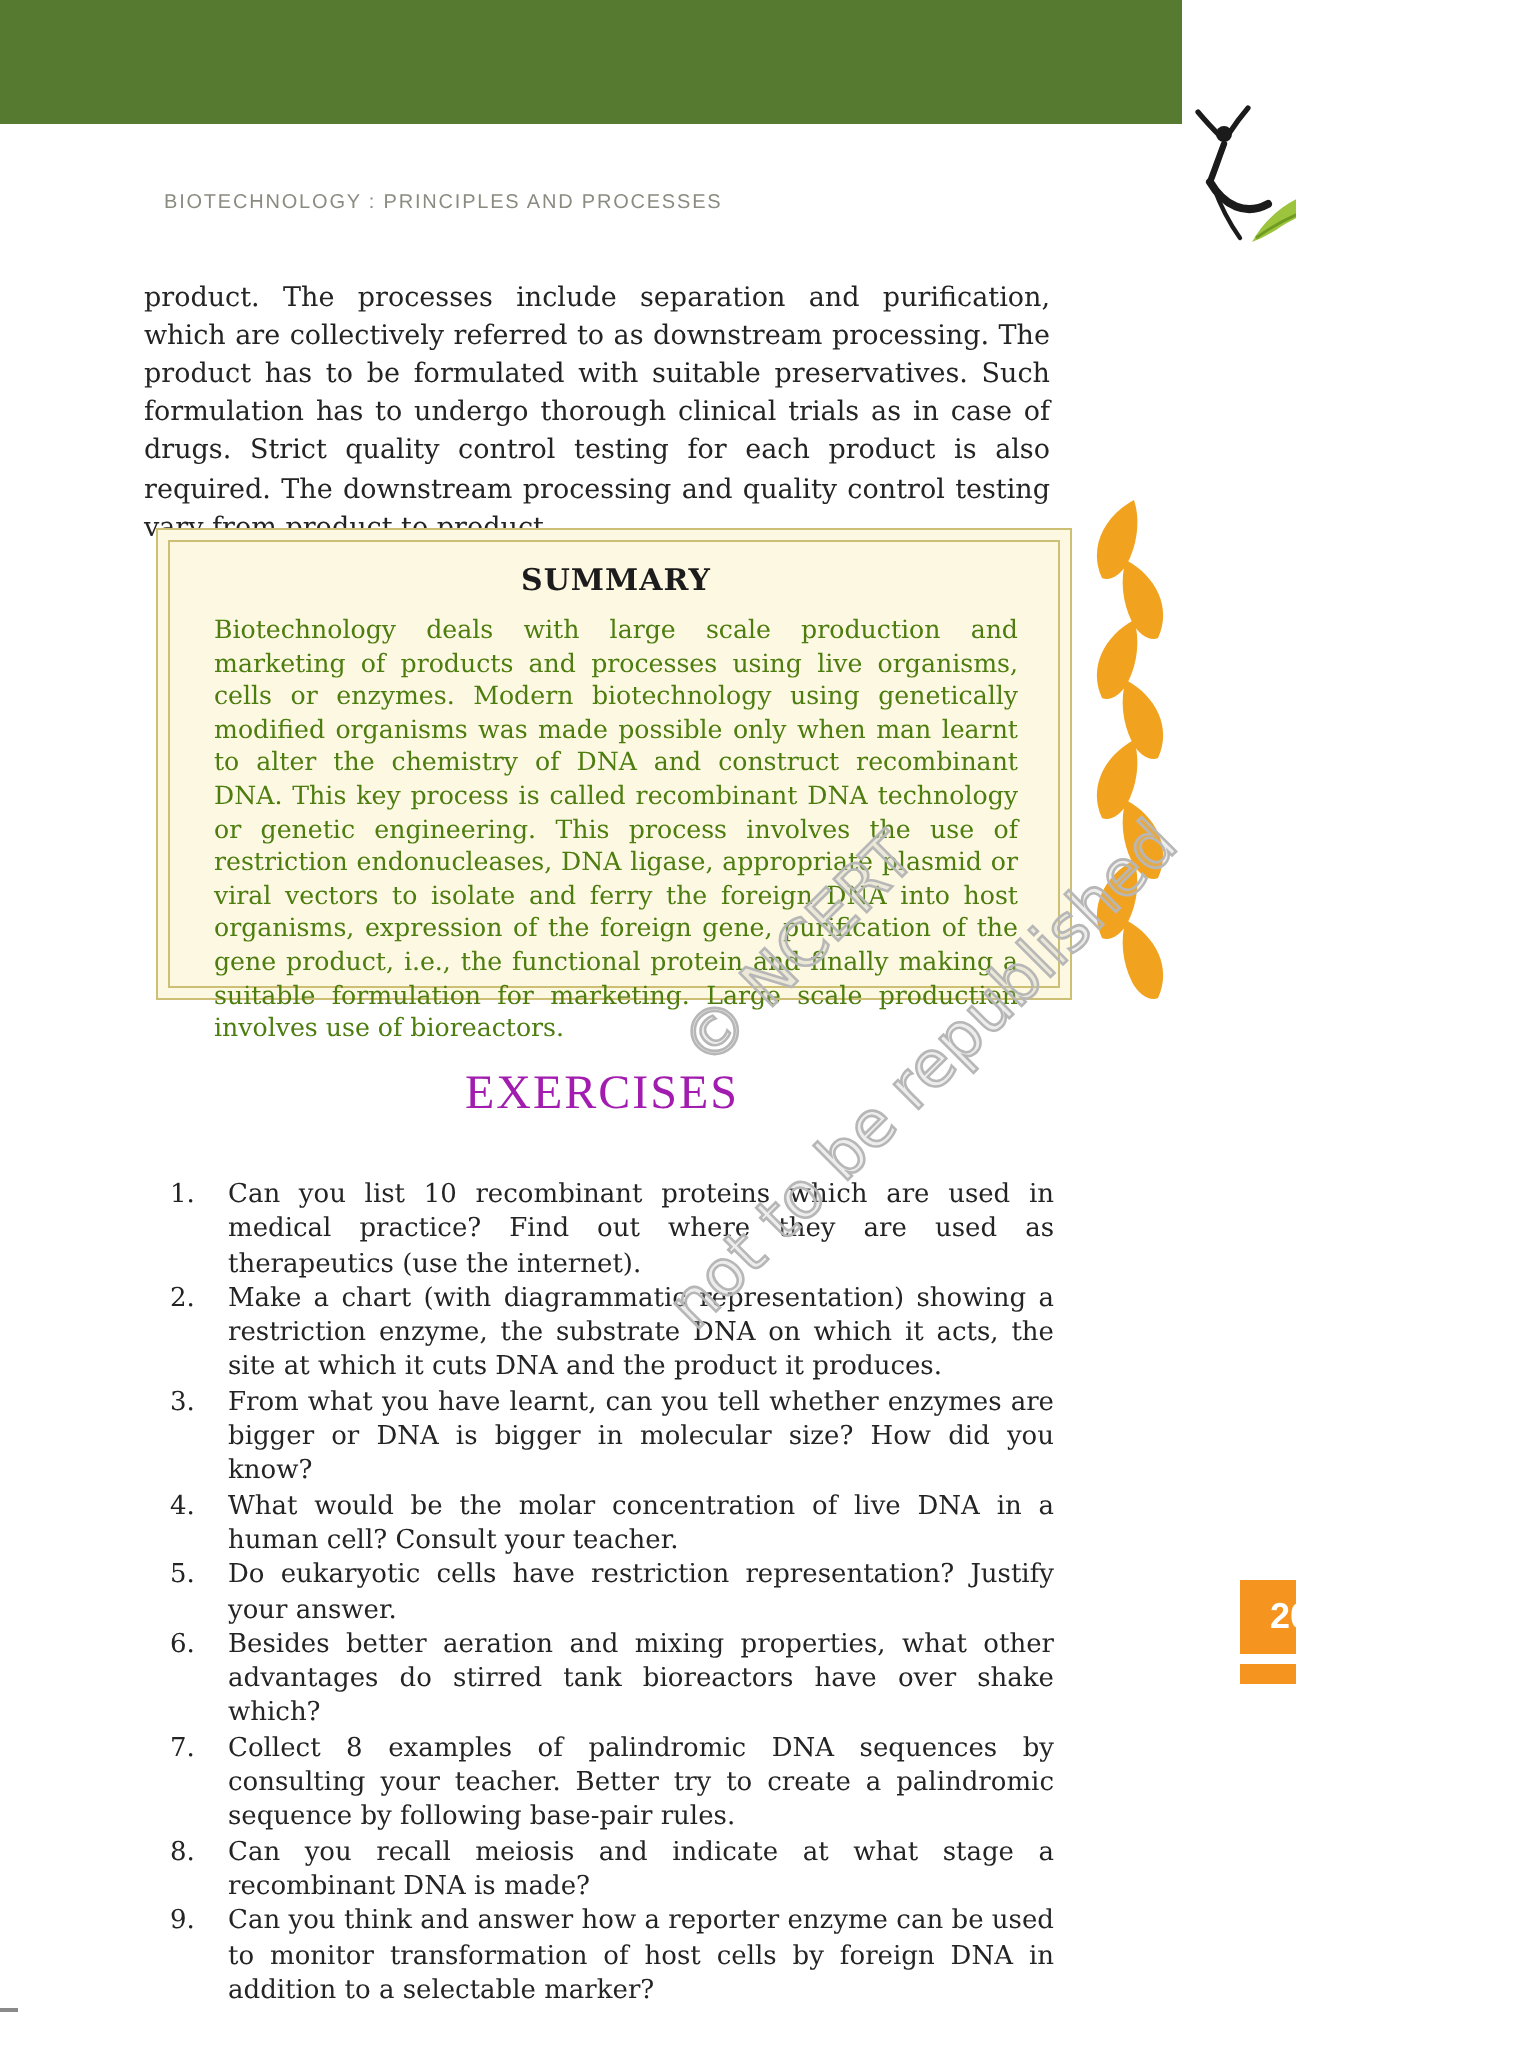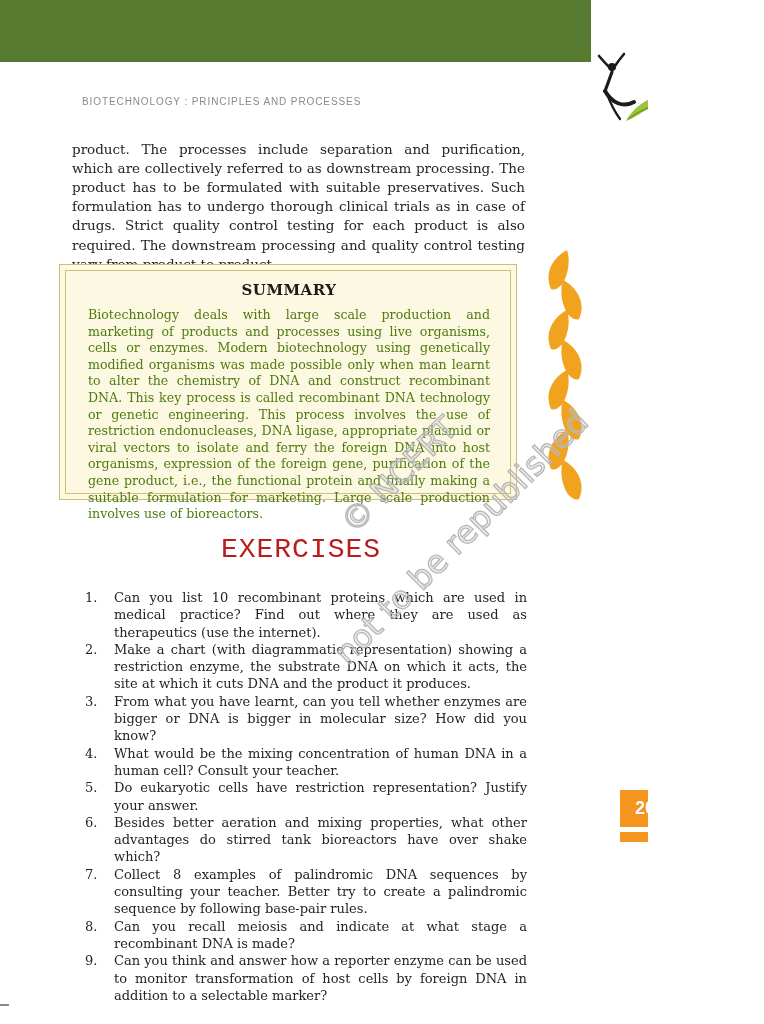--- a/index.html
+++ b/index.html
@@ -31,7 +31,7 @@
 
   
   .summary-box {
-    position:absolute; left:59px; top:264px; width:458px; height:236px;
+    position:absolute; left:78px; top:264px; width:458px; height:236px;
     background:#fdf8e1; border:1px solid #cdbf74; box-sizing:border-box;
   }
   .summary-inner {

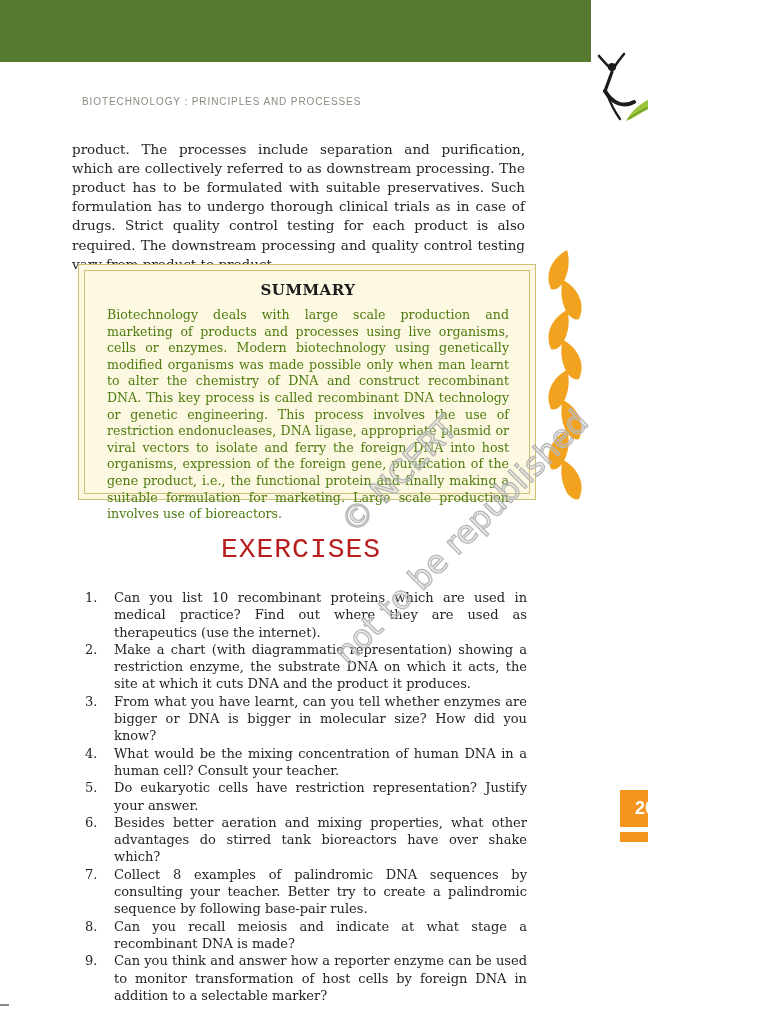--- a/index.html
+++ b/index.html
@@ -62,8 +62,8 @@
   
   .exercises-title {
     position:absolute; left:72px; top:534px; width:458px; text-align:center;
-    font-family:Liberation Mono, monospace; font-size:28px;
-    letter-spacing:1px; color:#b91c1c;
+    font-family:Liberation Serif, serif; font-size:24px;
+    letter-spacing:1px; color:#a21caf;
   }
   .exercise-list { position:absolute; left:72px; top:589px; width:455px; }
   .ex-item { display:flex; font-size:13px; line-height:17.3px; color:#242424; }

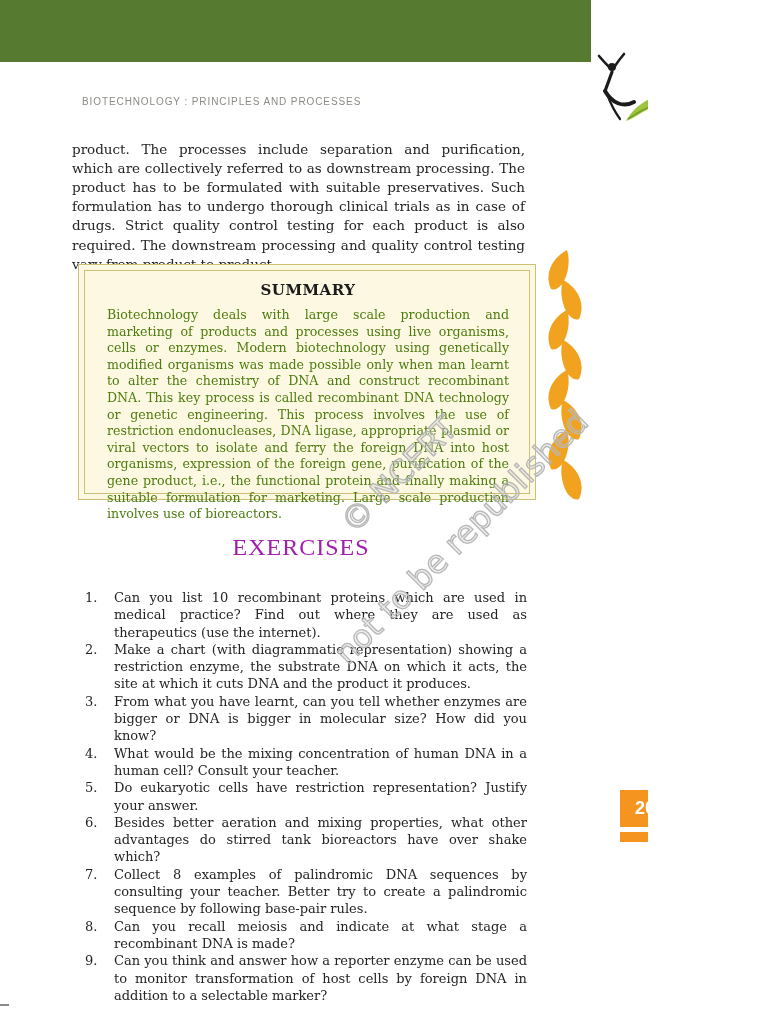--- a/index.html
+++ b/index.html
@@ -172,7 +172,7 @@
     </div>
     <div class="ex-item">
       <span class="ex-num">4.</span>
-      <span class="ex-text">What would be the mixing concentration of human DNA in a human cell? Consult your teacher.</span>
+      <span class="ex-text">What would be the molar concentration of live DNA in a human cell? Consult your teacher.</span>
     </div>
     <div class="ex-item">
       <span class="ex-num">5.</span>

